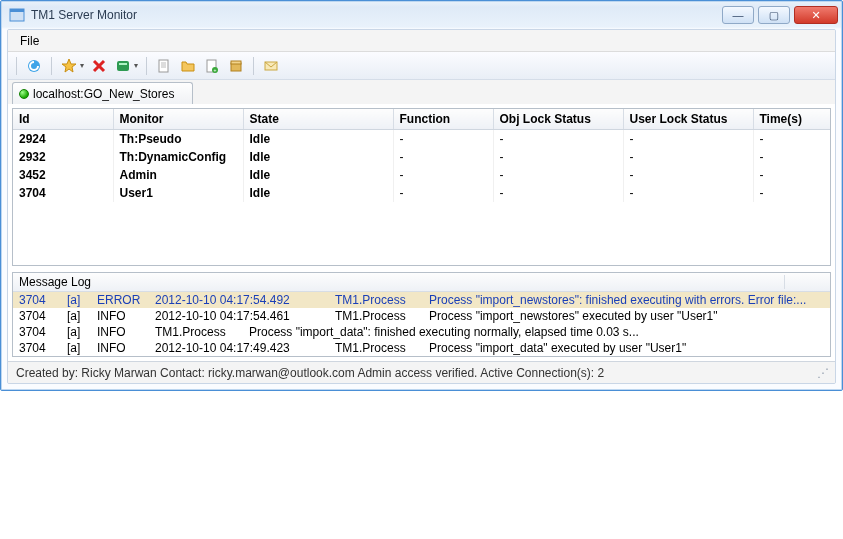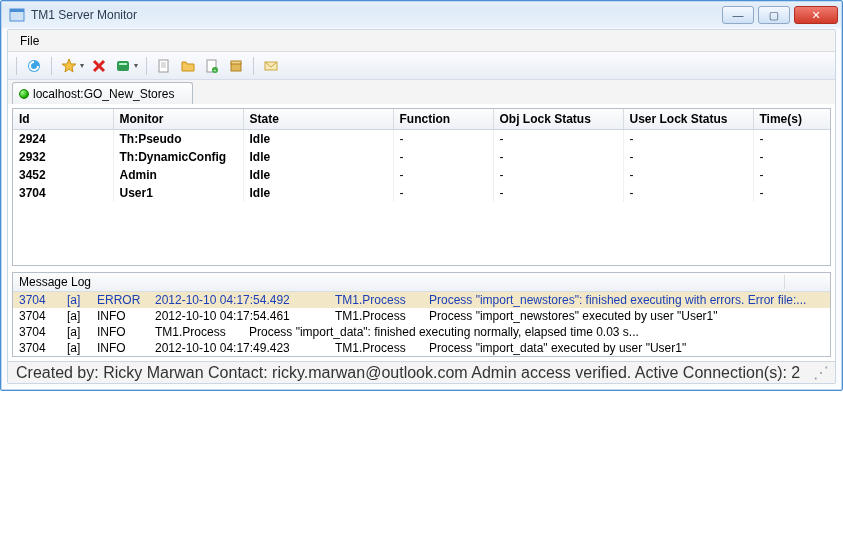--- a/index.html
+++ b/index.html
@@ -64,7 +64,7 @@
   .log-row.sel { background:#f2e7c6; color:#1a3fb7;}
   .log-row span {display:inline-block;}
   .c-id{width:36px;} .c-tag{width:18px;} .c-lvl{width:46px;} .c-ts{width:168px;} .c-src{width:82px;} .c-msg{flex:1; overflow:hidden; text-overflow:ellipsis;}
-  .statusbar { height:22px; border-top:1px solid #cfd6df; background:#f4f4f4; display:flex; align-items:center; padding:0 8px; font-size:16px; color:#333;}
+  .statusbar { height:22px; border-top:1px solid #cfd6df; background:#f4f4f4; display:flex; align-items:center; padding:0 8px; font-size:12px; color:#333;}
   .statusbar .grip { margin-left:auto; color:#97a2b1; letter-spacing:-2px;}
   col.col-id{width:100px;} col.col-user{width:130px;} col.col-state{width:150px;} col.col-fn{width:100px;} col.col-obj{width:130px;} col.col-usr{width:130px;} col.col-time{width:80px;}
 </style>

